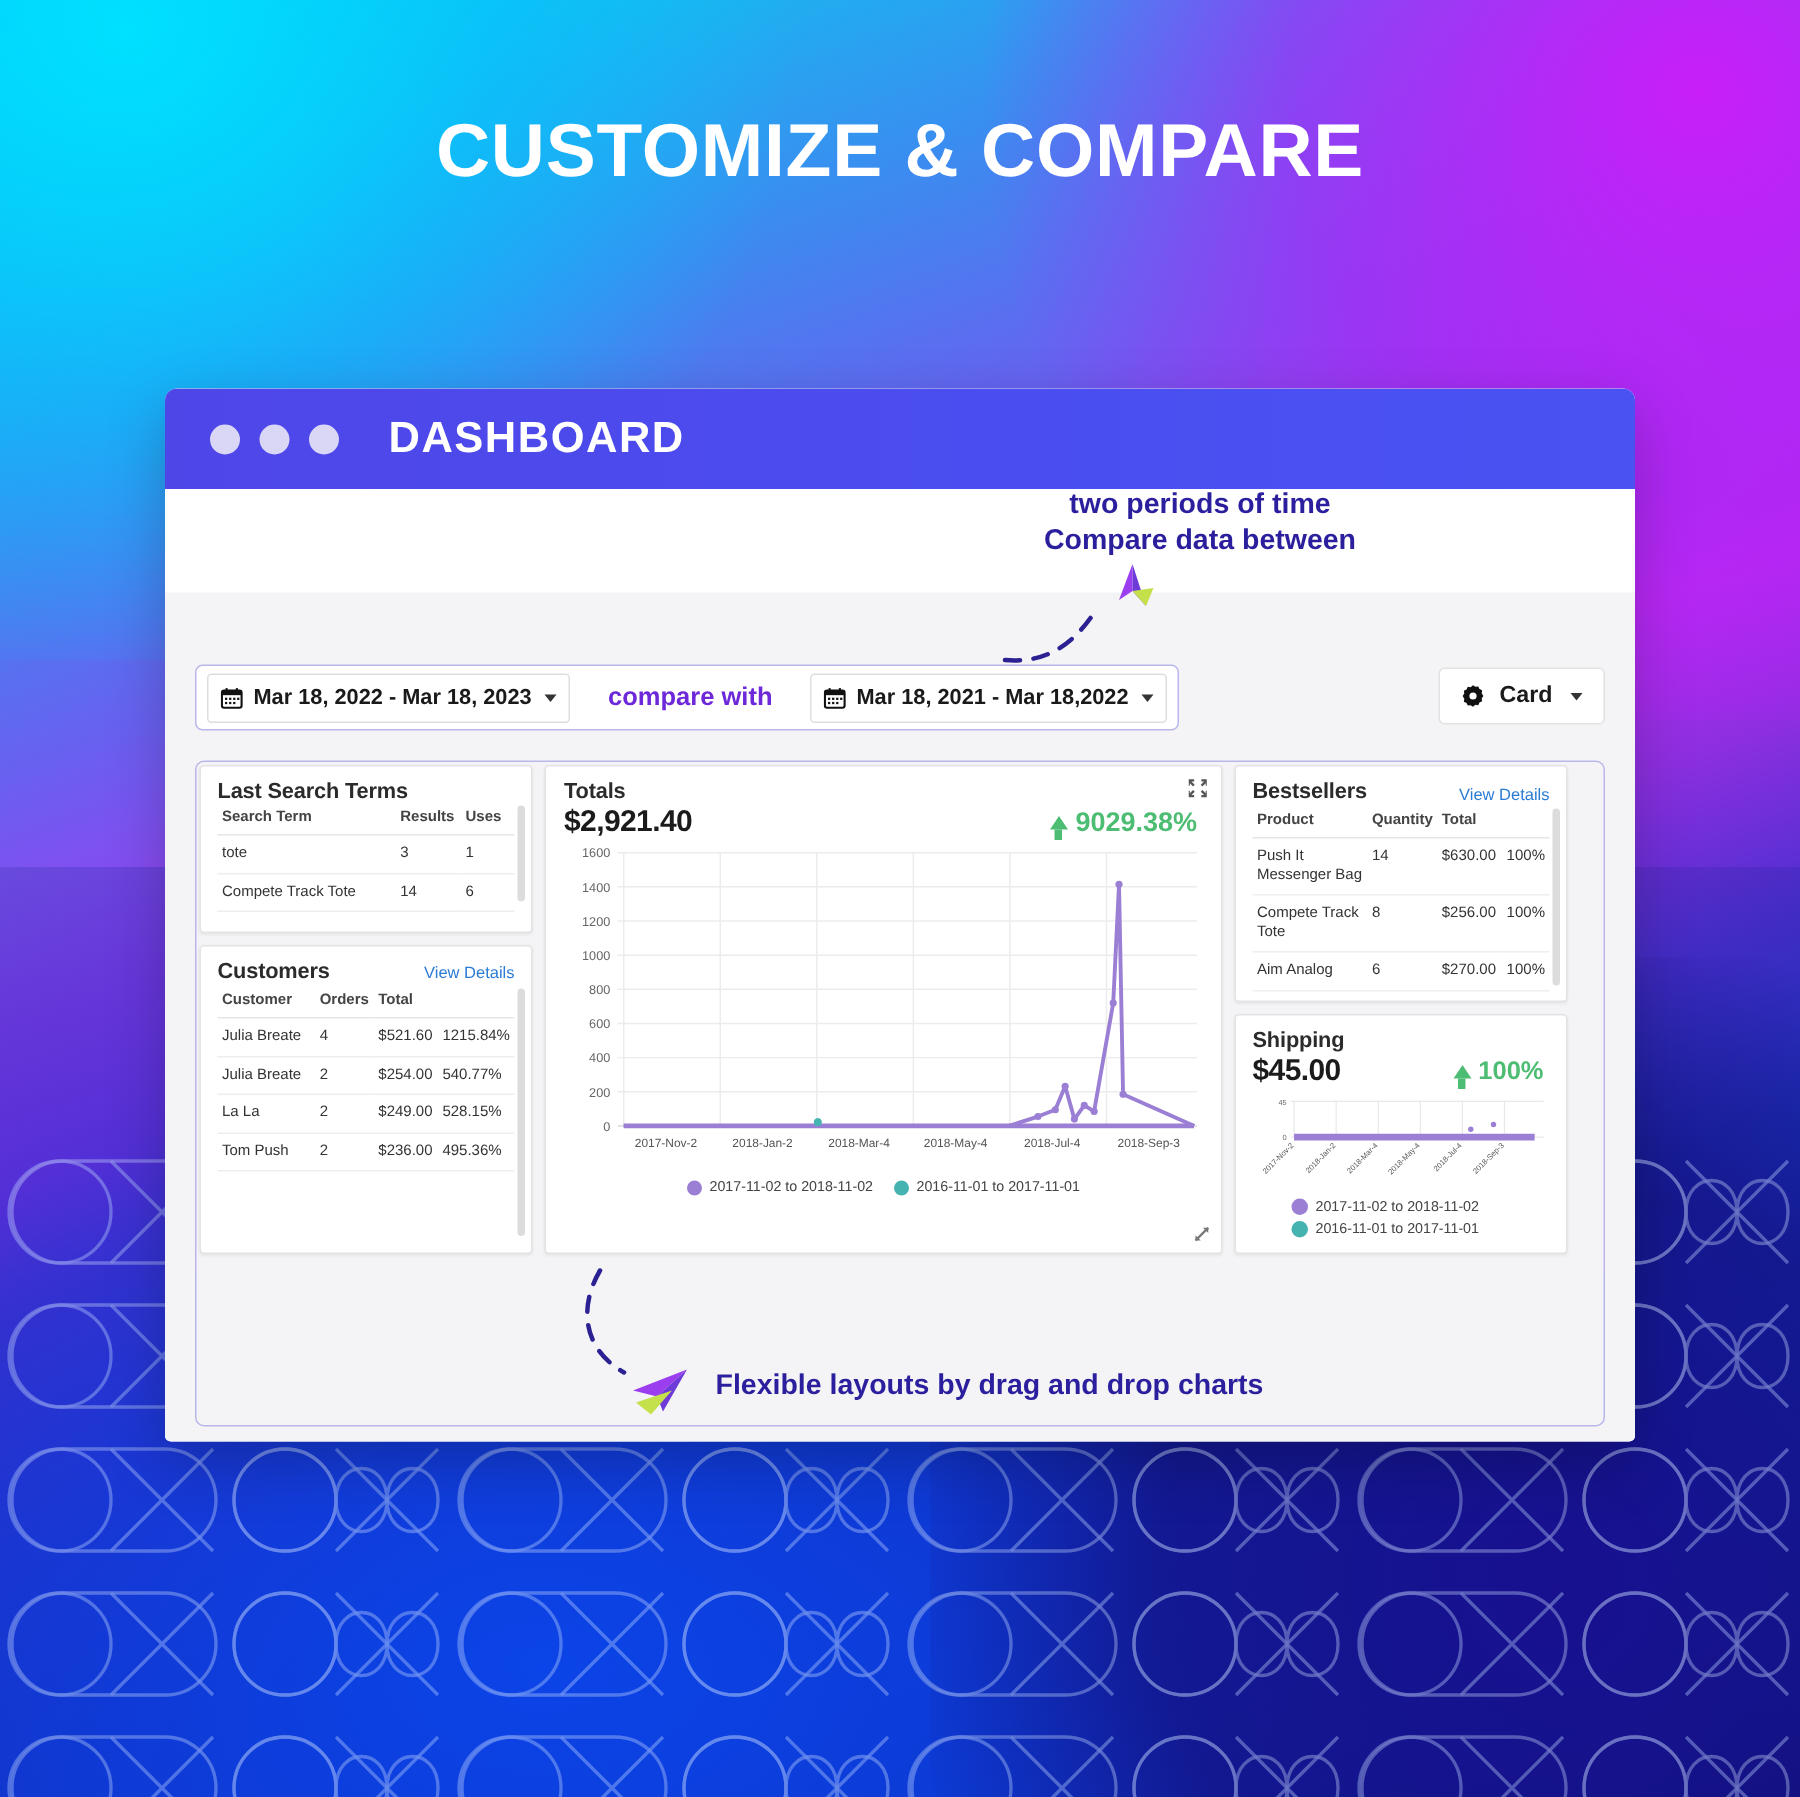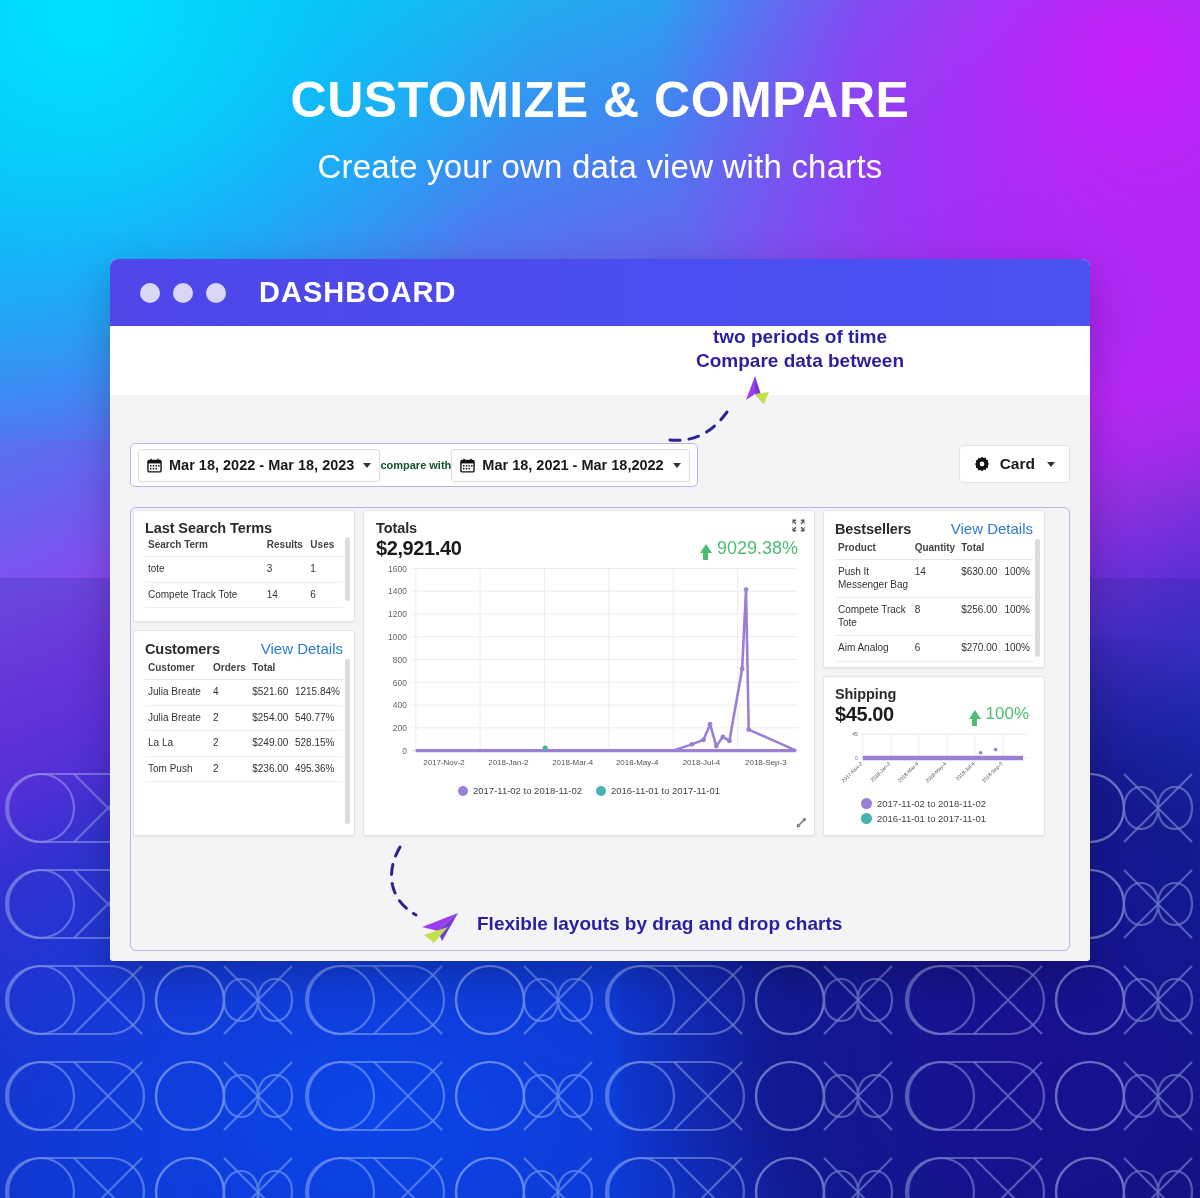--- a/index.html
+++ b/index.html
@@ -224,7 +224,6 @@
 
   <div id="headline-wrap">
     <div id="headline">CUSTOMIZE &amp; COMPARE</div>
-    <div id="subheadline">Create your own data view with charts</div>
   </div>
 
   <div id="window">

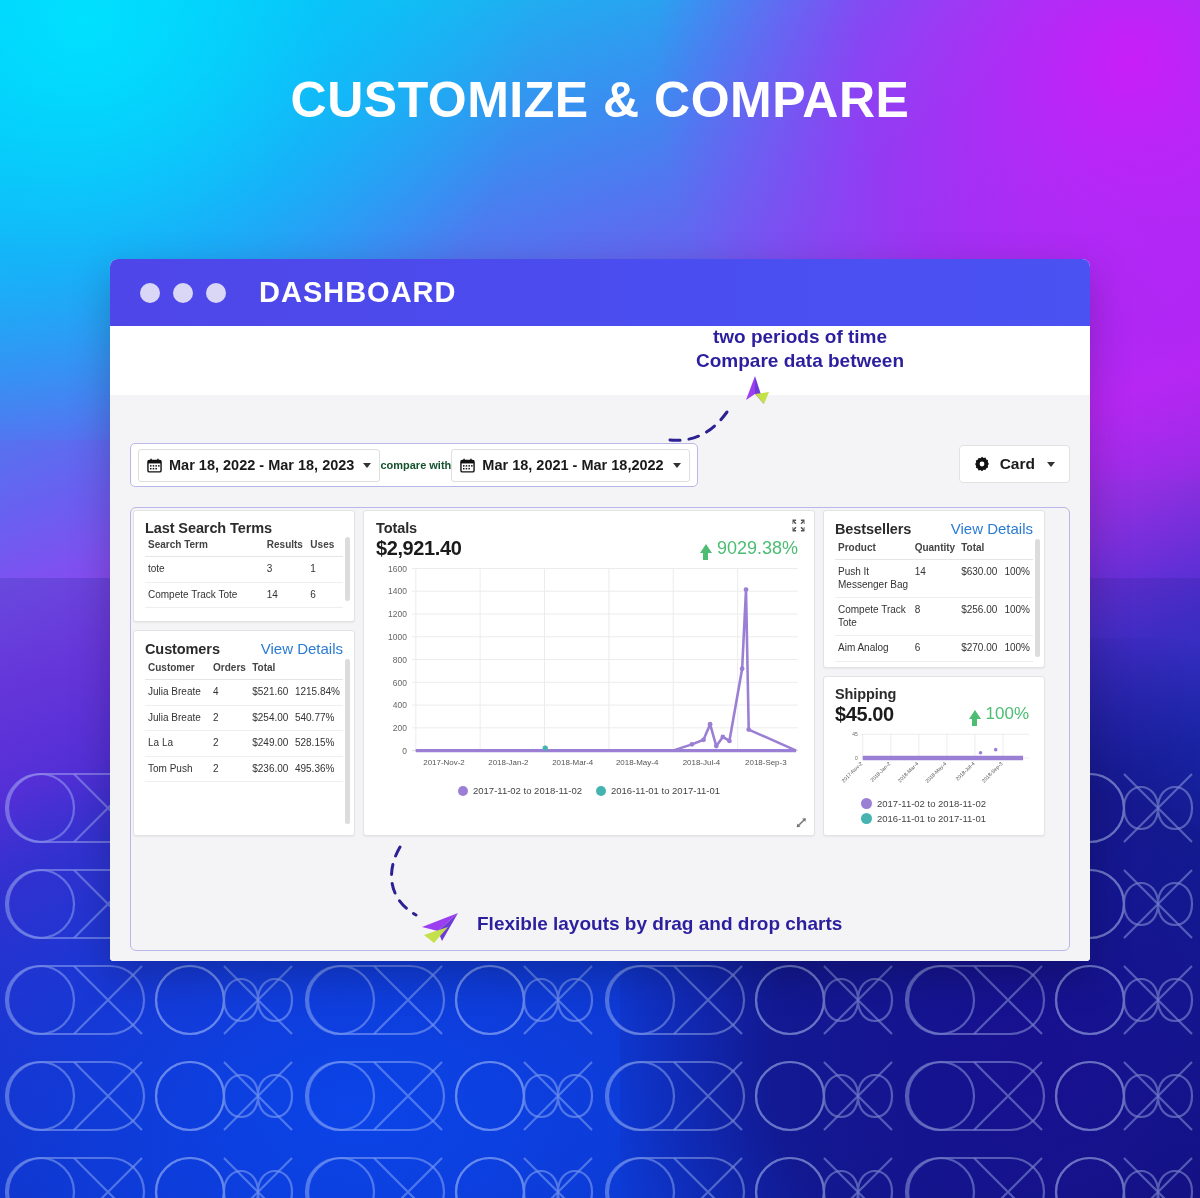--- a/index.html
+++ b/index.html
@@ -107,7 +107,7 @@
   #daterange-box {
     position:absolute; left: 20px; top: 48px;
     border: 1px solid #b9b6ea; border-radius: 5px; background:#fff;
-    display:flex; align-items:center; padding: 5px 7px; gap: 0;
+    display:flex; align-items:center; padding: 5px 7px; gap: 25px;
     height: 44px;
   }
   .date-field {

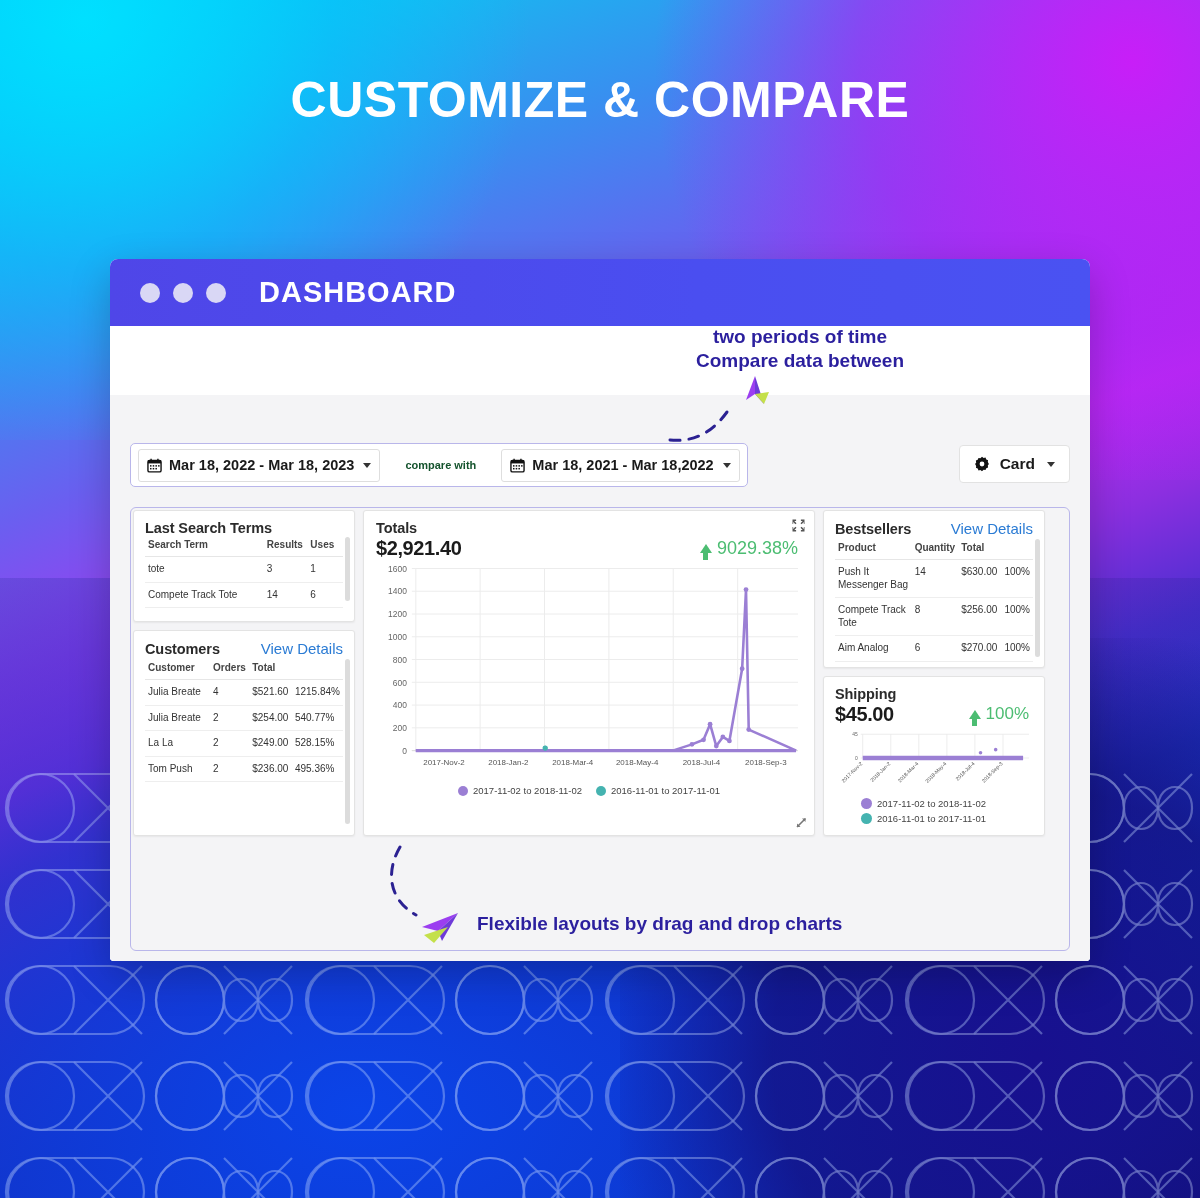--- a/index.html
+++ b/index.html
@@ -118,7 +118,7 @@
   .date-field .label { font-size: 14.5px; color:#1a1a1a; font-weight:700; white-space:nowrap; }
   .cal-ico { width:15px; height:15px; flex:0 0 auto; }
   .caret { width:0;height:0;border-left:4.5px solid transparent;border-right:4.5px solid transparent;border-top:5.5px solid #333; margin-left:2px;}
-  #compare-with { font-size: 11px; color:#14532d; font-weight: 600; white-space: nowrap; text-align: right; }
+  #compare-with { font-size: 17px; color:#6d28d9; font-weight: 600; white-space: nowrap; text-align: right; }
 
   #card-btn {
     position:absolute; right: 20px; top: 50px;

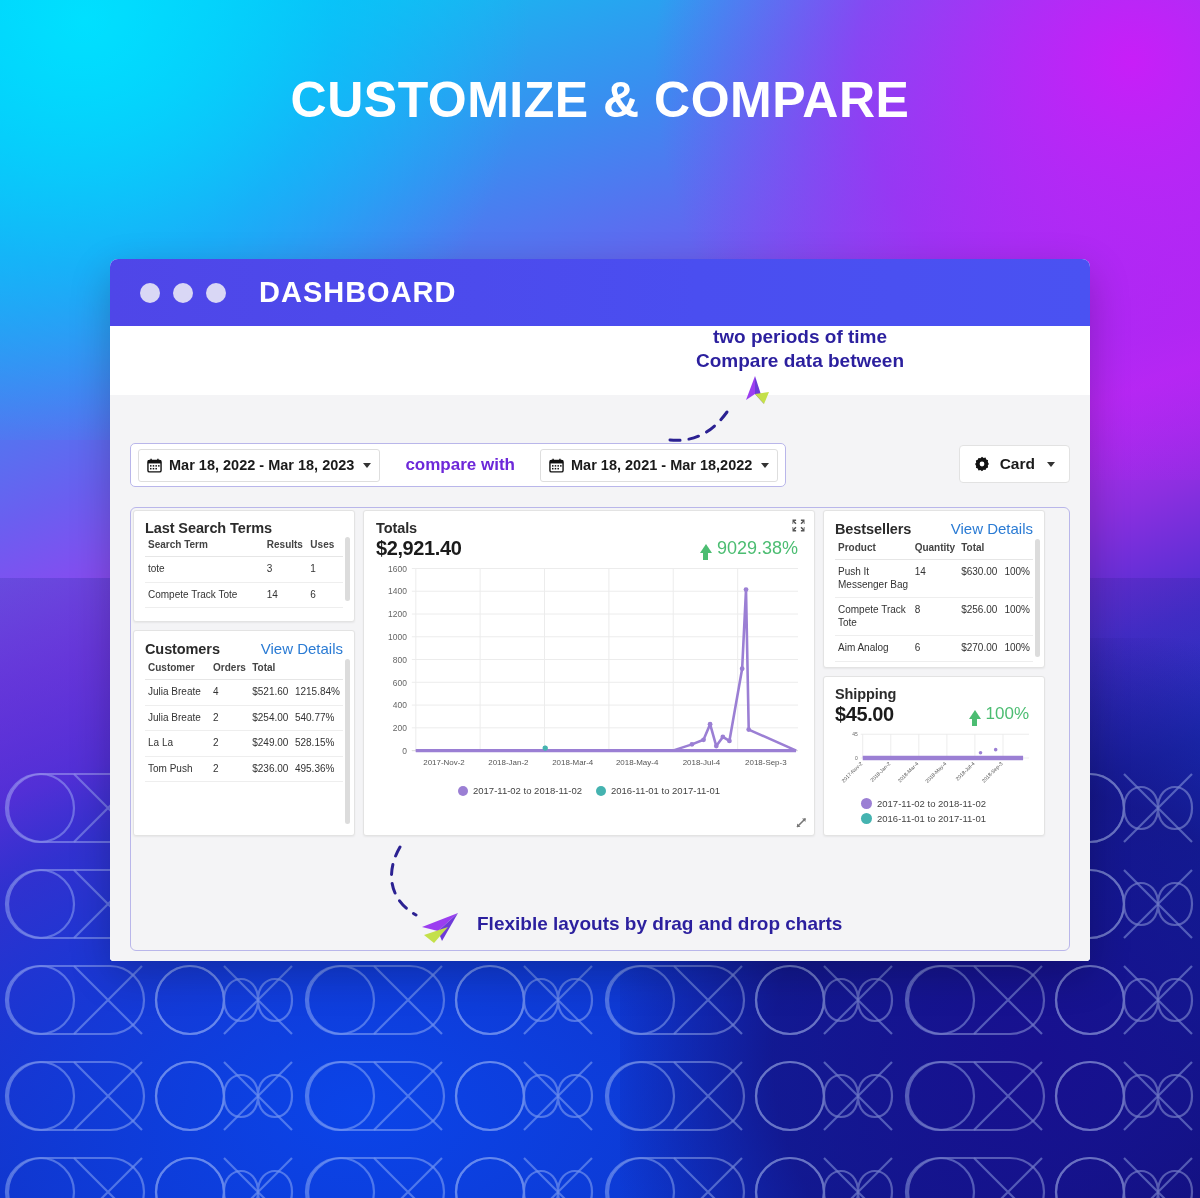--- a/index.html
+++ b/index.html
@@ -143,7 +143,7 @@
   .panel-title {
     font-size: 14.5px; font-weight: 800; color:#2b2b2b; letter-spacing:-0.1px;
   }
-  .view-details { font-size: 15px; color:#2a7bd4; text-decoration: none; }
+  .view-details { font-size: 11px; color:#2a7bd4; text-decoration: none; }
 
   table.mini { width:100%; border-collapse: collapse; }
   table.mini th {

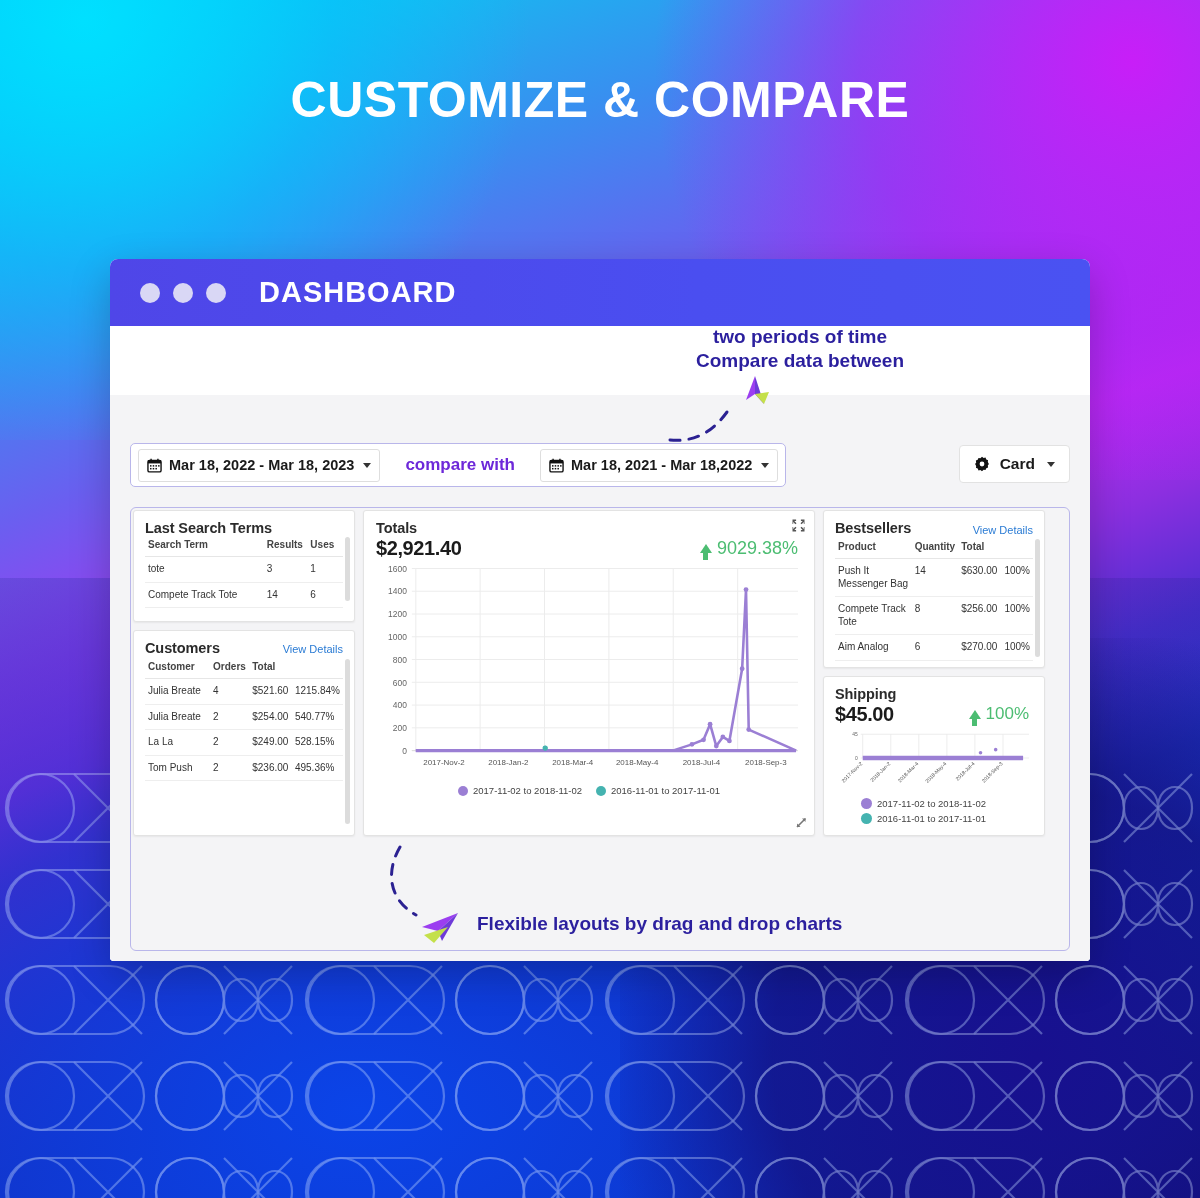--- a/index.html
+++ b/index.html
@@ -172,7 +172,7 @@
   #p-ship { left: 692px; top: 168px; width: 222px; height: 160px; padding: 9px 11px 0 11px;}
 
   .big-value { font-size: 20px; font-weight: 800; color:#1b1b1b; letter-spacing:-0.4px; margin-top:1px;}
-  .delta { font-size: 18px; font-weight: 400; color:#4cbd72; display:flex; align-items:center; gap:5px;}
+  .delta { font-size: 18px; font-weight: 700; color:#4cbd72; display:flex; align-items:center; gap:5px;}
   .delta.small { font-size: 17px; }
   .up-arrow { width:0;height:0;border-left:6px solid transparent;border-right:6px solid transparent;border-bottom:9px solid #4cbd72; position:relative;}
   .up-arrow::after{content:"";position:absolute;left:-2.5px;top:9px;width:5px;height:7px;background:#4cbd72;}

